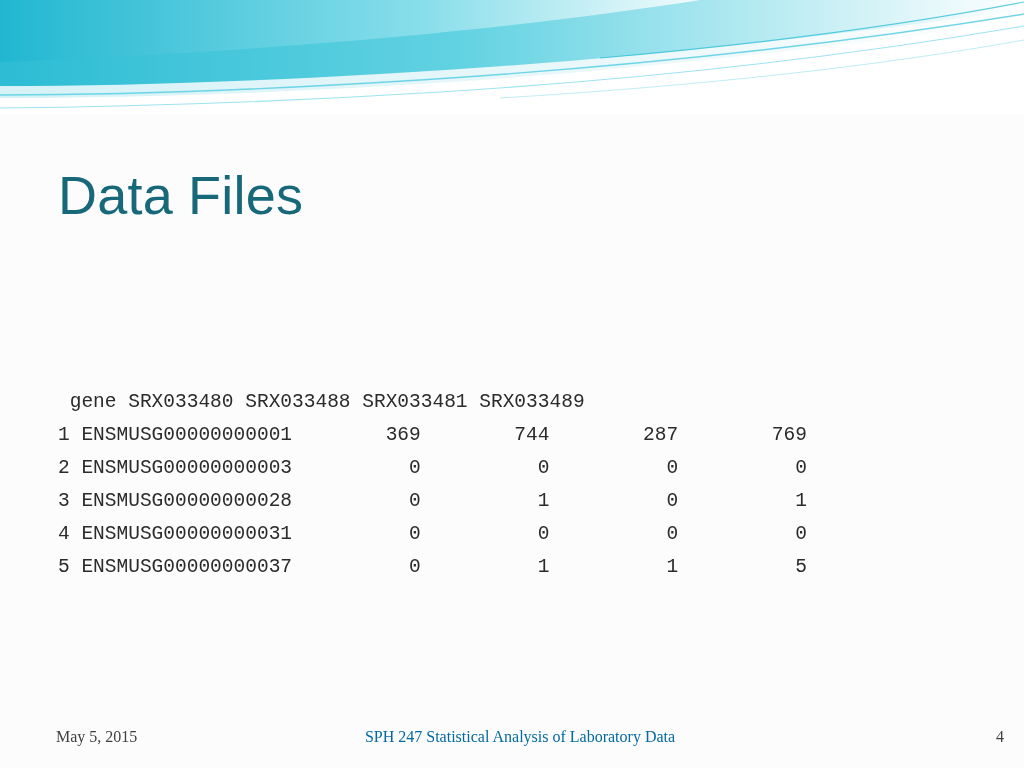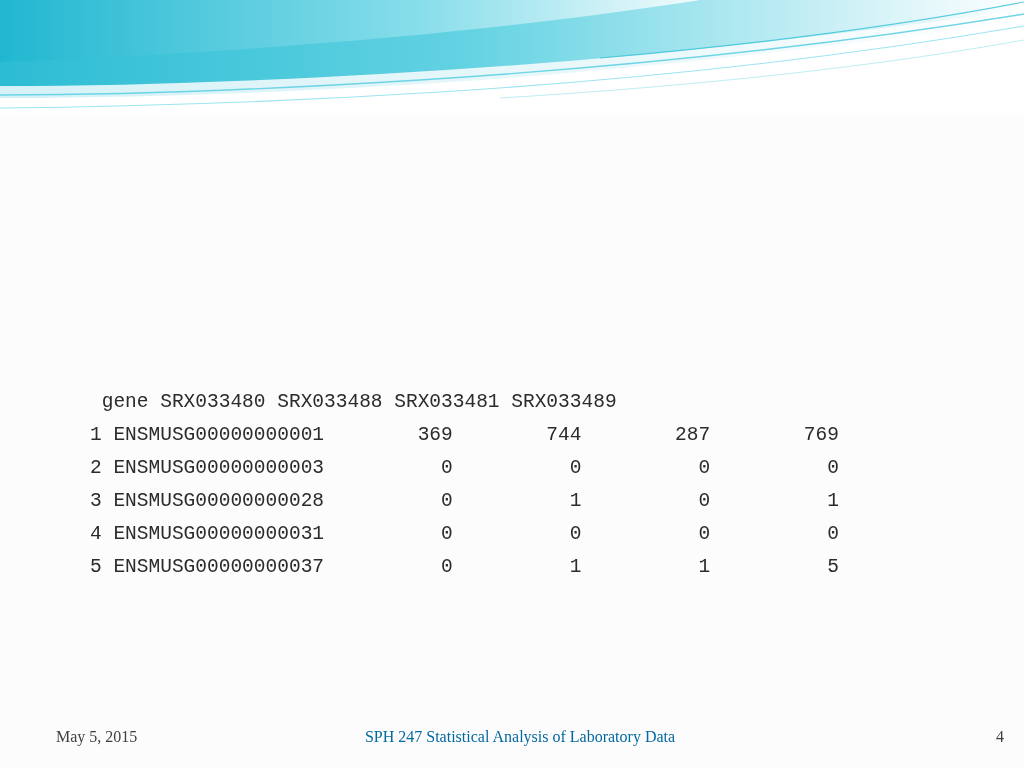--- a/index.html
+++ b/index.html
@@ -134,6 +134,7 @@
     </svg>
   </div>
 
+  <h1 class="title">Data Files</h1>
 
 
   <div class="table-block"> gene SRX033480 SRX033488 SRX033481 SRX033489

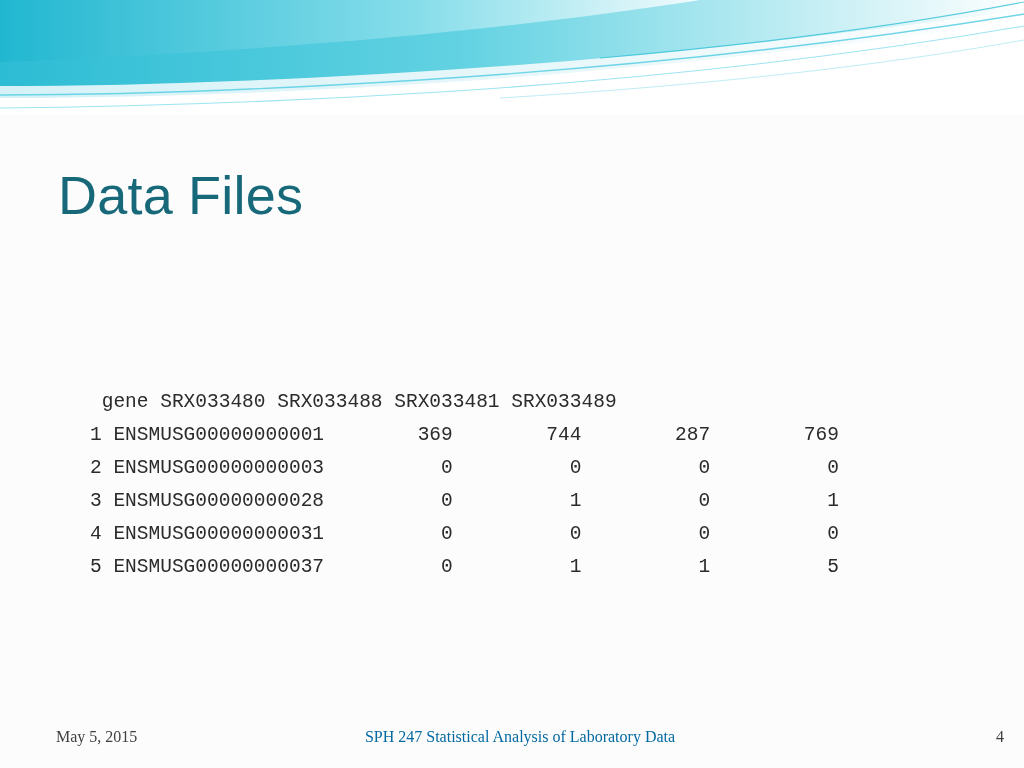--- a/index.html
+++ b/index.html
@@ -61,7 +61,6 @@
     line-height: 33px;
     color: #2b2b2b;
     white-space: pre;
-    margin-left: 32px;
   }
 
   .footer {

